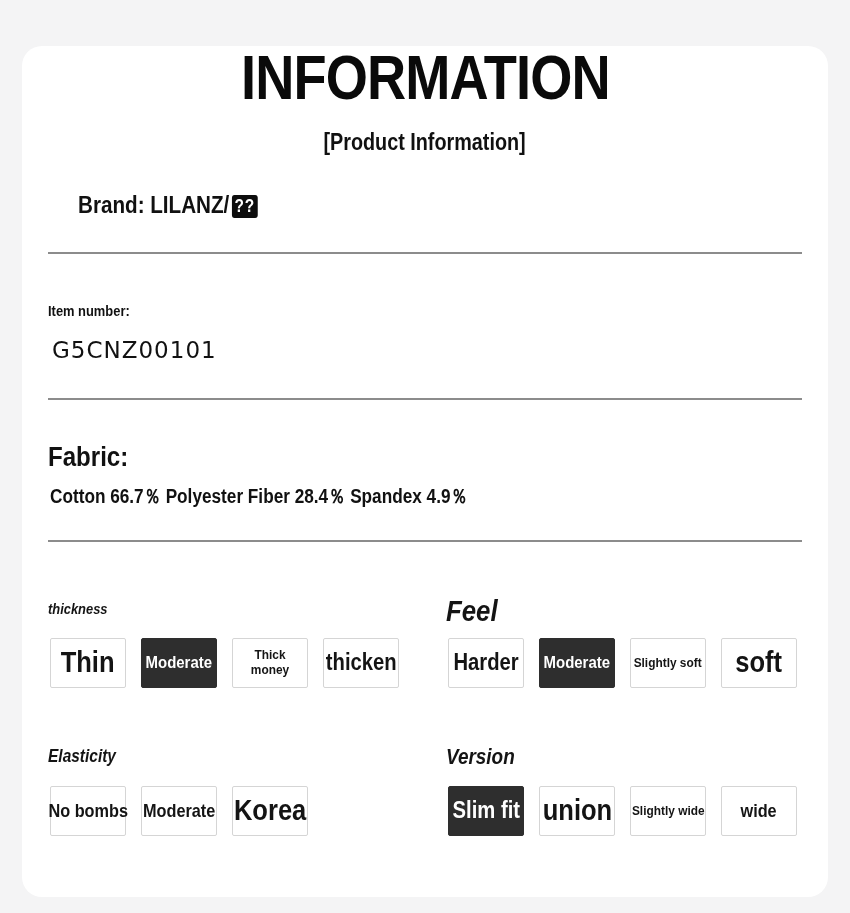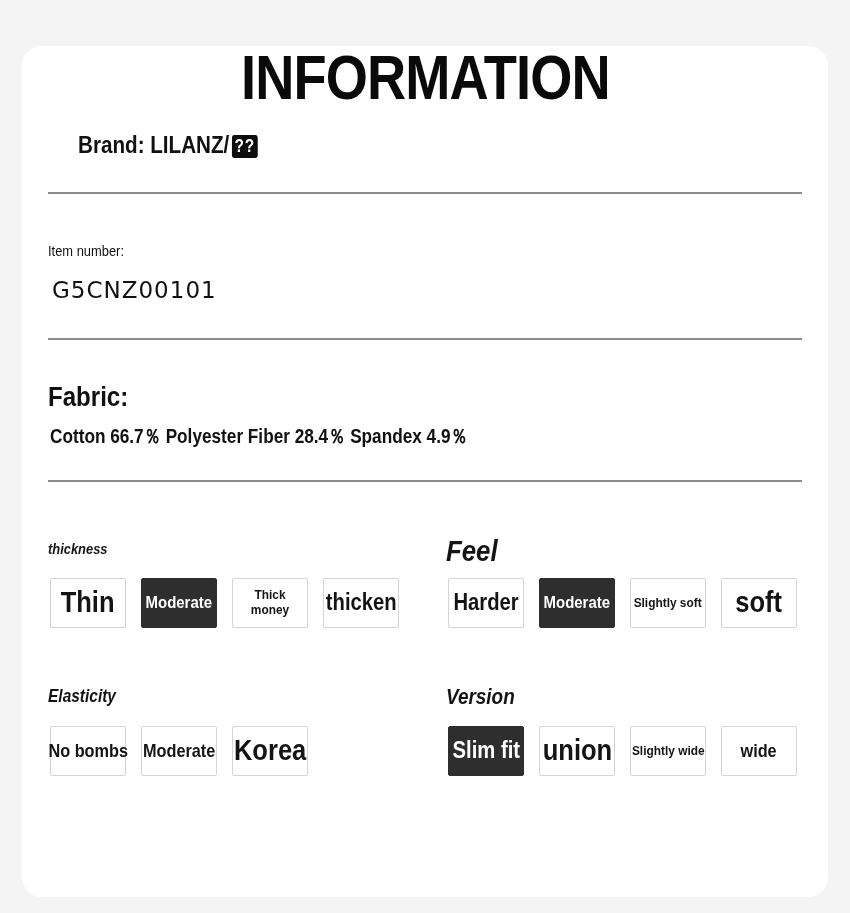--- a/index.html
+++ b/index.html
@@ -148,6 +148,7 @@
 
   <h1 class="title"><span class="cond">INFORMATION</span></h1>
 
+  <div class="subtitle"><span class="cond">[Product Information]</span></div>
 
   <div class="brand-line"><span class="cond-left"><span>Brand: LILANZ/</span><span class="tofu">??</span></span></div>
 

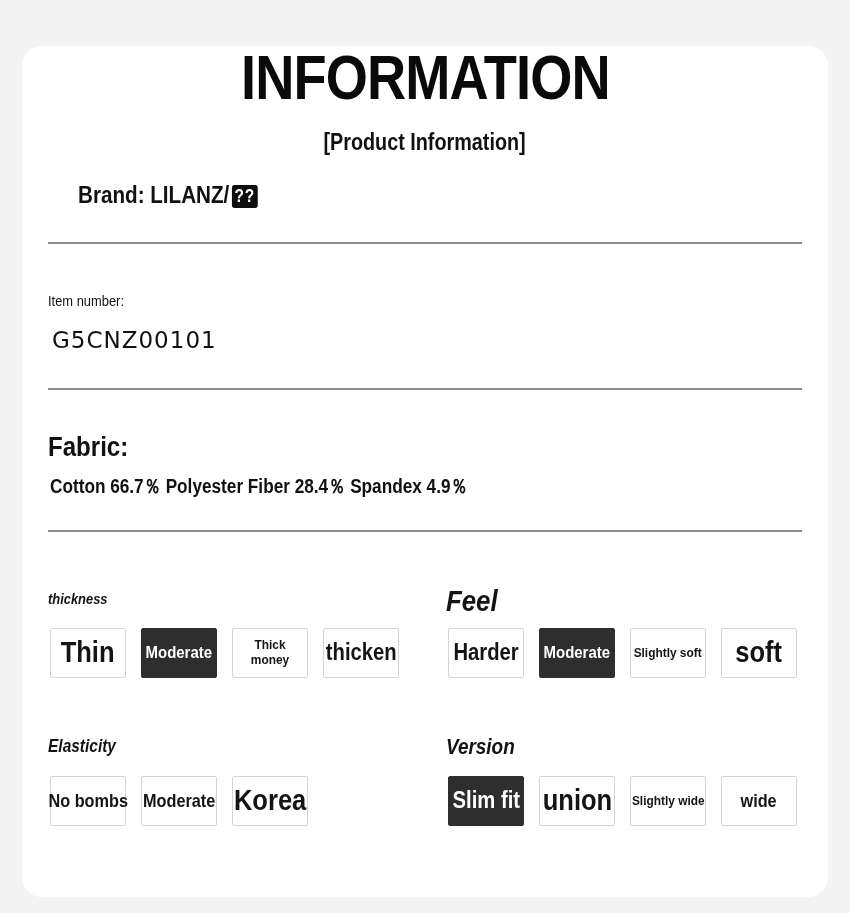--- a/index.html
+++ b/index.html
@@ -39,7 +39,7 @@
     white-space:nowrap;
   }
   .brand-line {
-    margin-top:22px;
+    margin-top:32px;
     padding-left:30px;
     font-size:24px;
     font-weight:700;

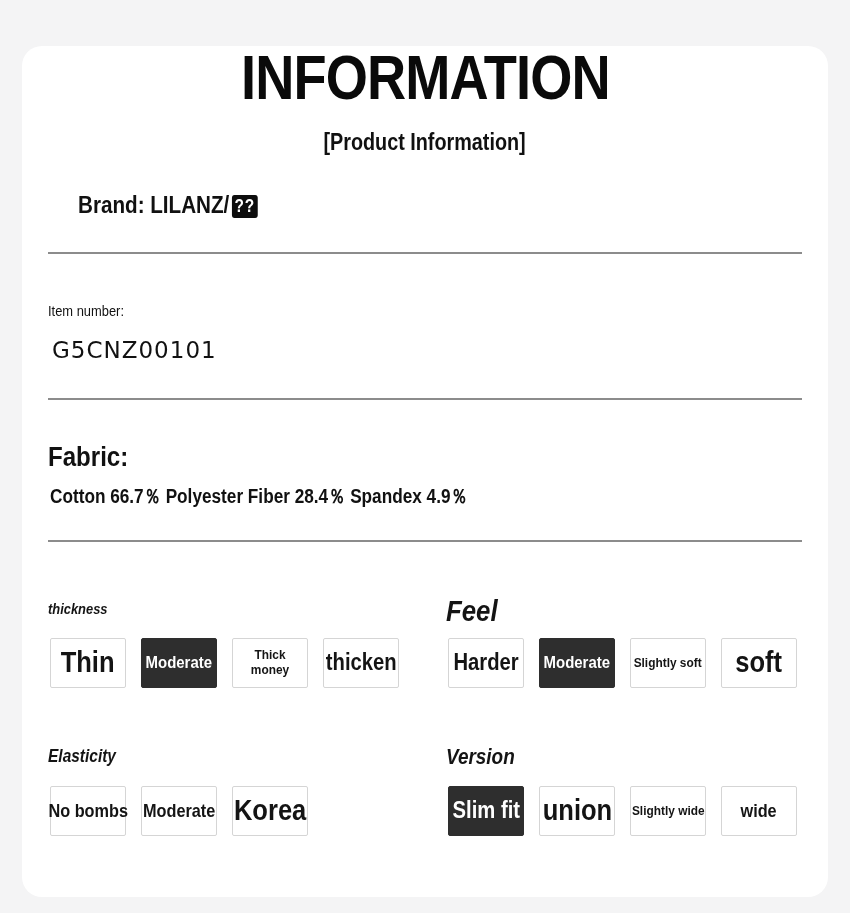--- a/index.html
+++ b/index.html
@@ -71,7 +71,7 @@
   .item-label {
     margin-top:48px;
     font-size:15px;
-    font-weight:400;
+    font-weight:700;
     line-height:18px;
   }
   .item-value {

